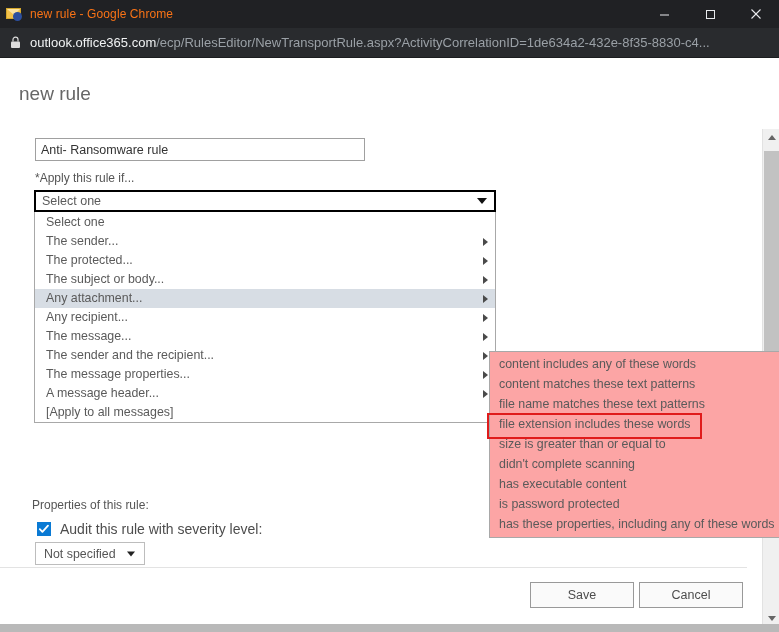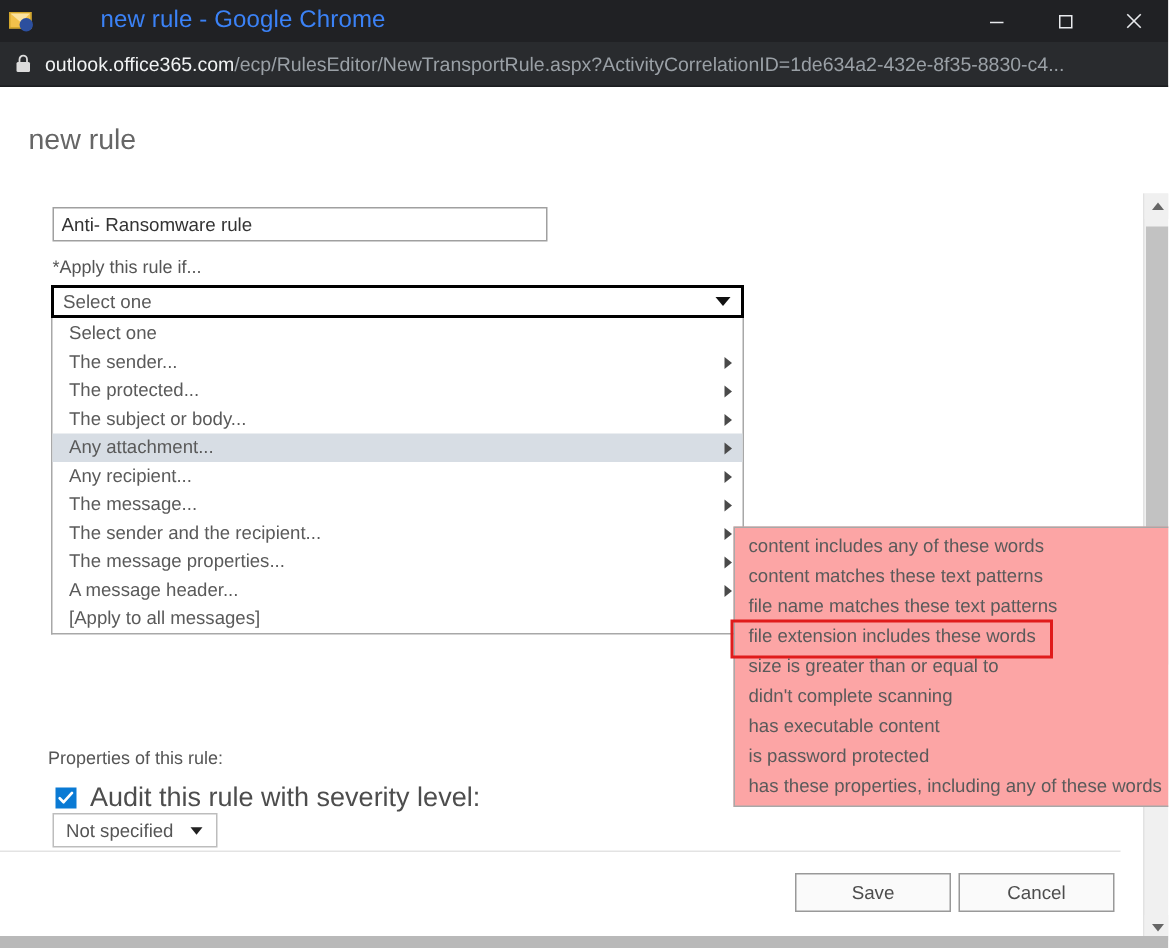--- a/index.html
+++ b/index.html
@@ -51,11 +51,10 @@
     background: #2c4f9e;
   }
   .win-title {
-    color: #3b82f6;
-    font-size: 16px;
+    color: #f97316;
+    font-size: 12px;
     letter-spacing: .1px;
     white-space: nowrap;
-    margin-left: 37px;
   }
   .win-ctrls {
     position: absolute; right: 0; top: 0;

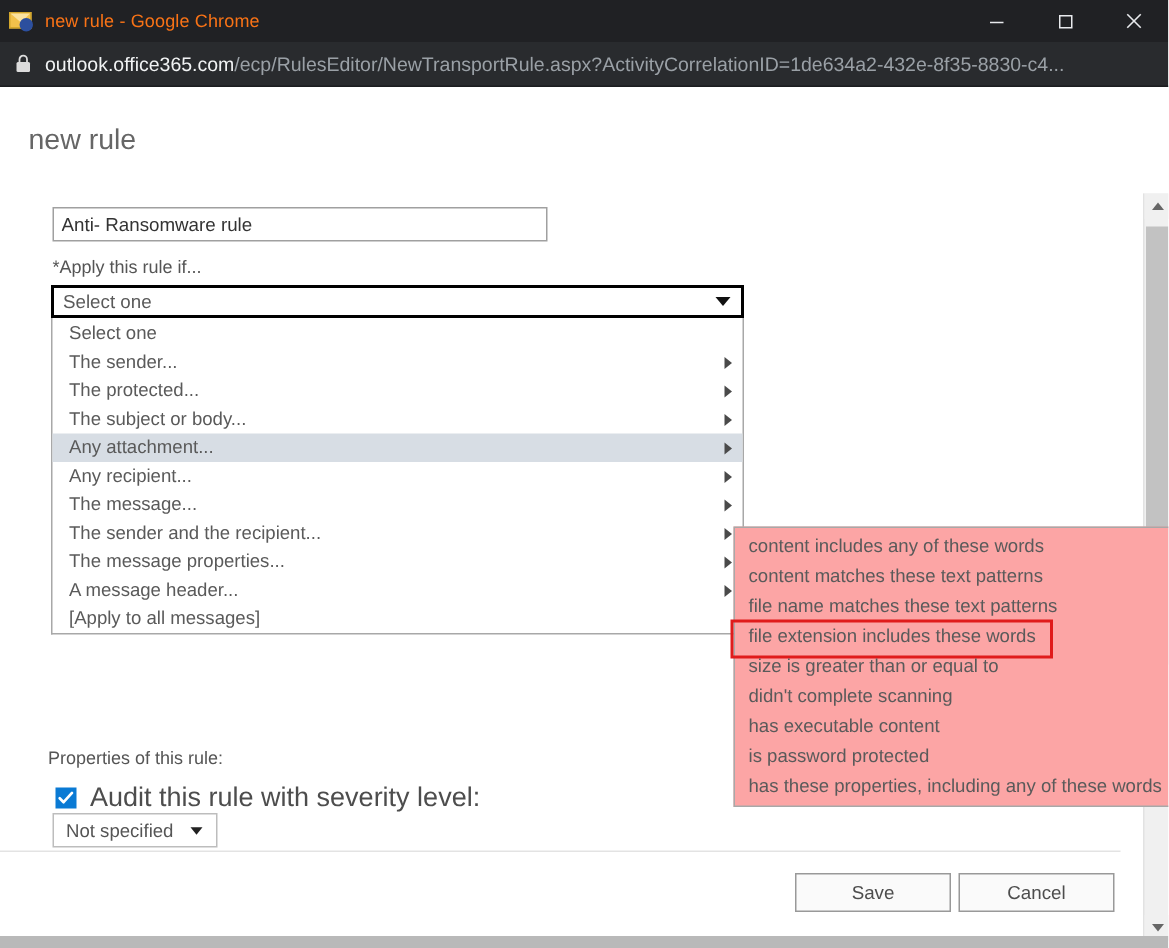--- a/index.html
+++ b/index.html
@@ -222,7 +222,7 @@
   .chk svg { position: absolute; left: 1px; top: 1px; }
   .chk-label {
     margin-left: 9px;
-    font-size: 18px; color: #4d4d4d;
+    font-size: 14px; color: #4d4d4d;
     white-space: nowrap;
   }
   .sev-select {

